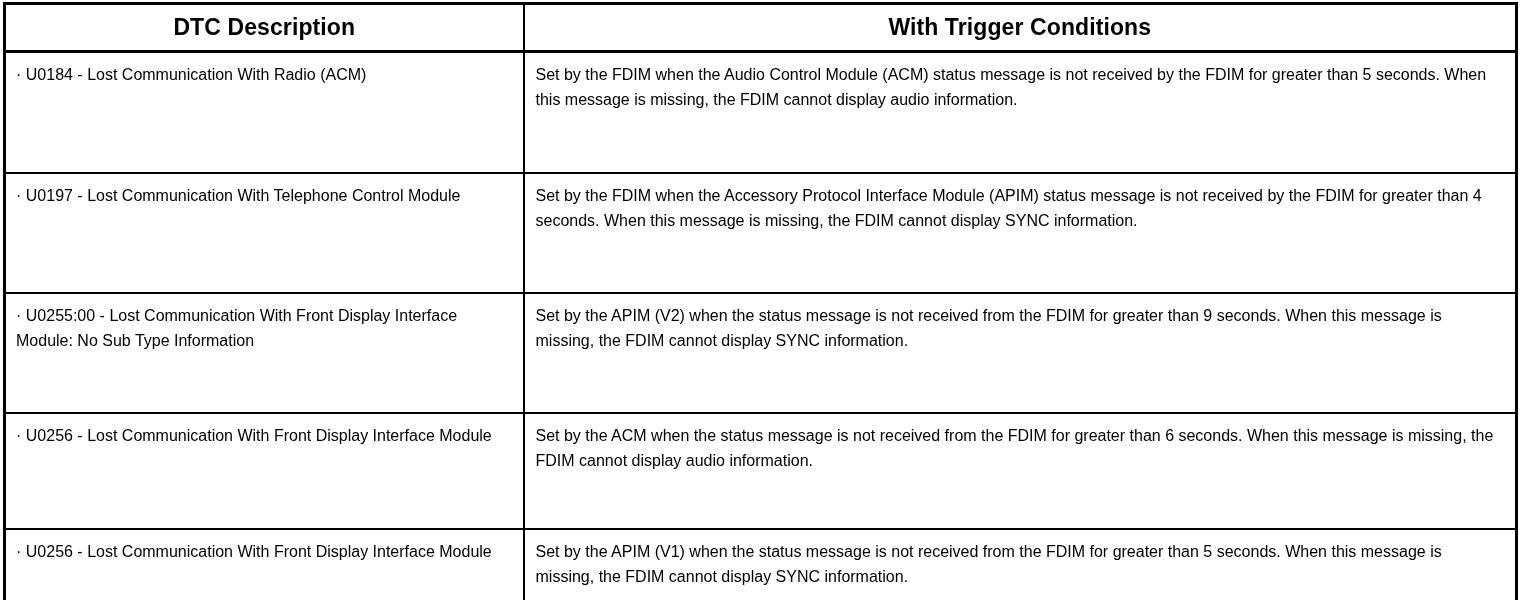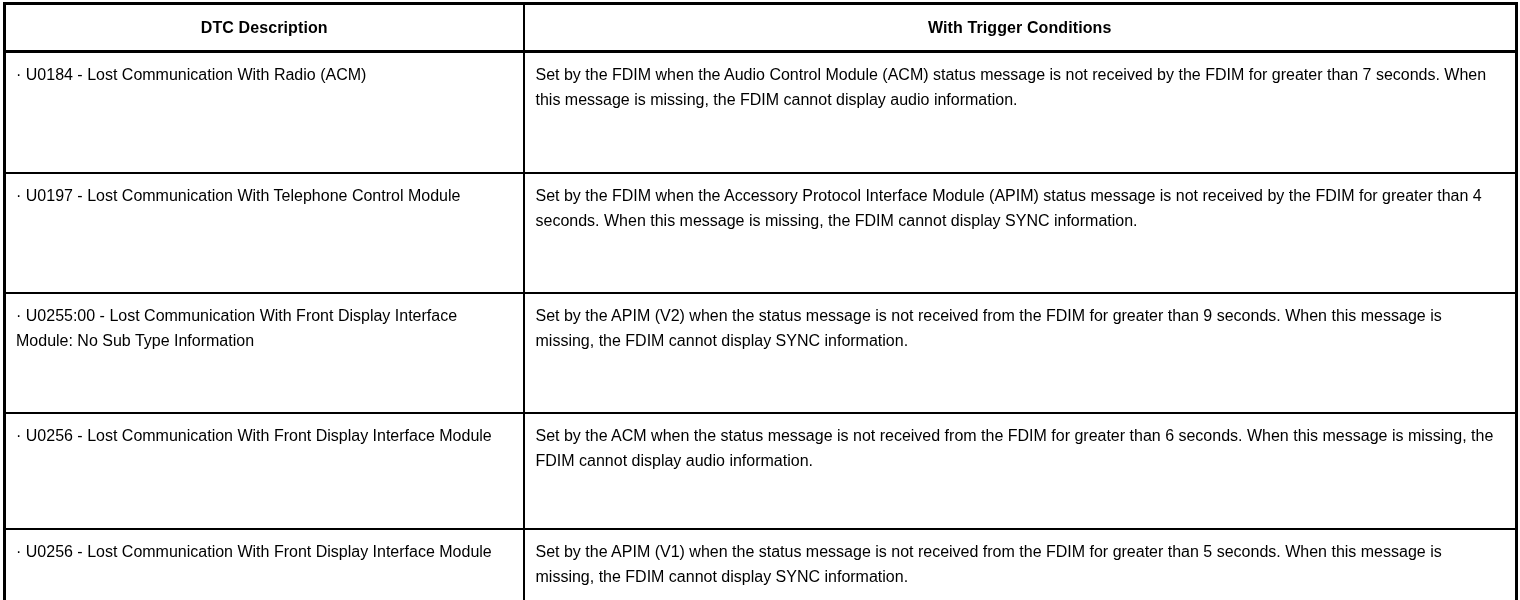--- a/index.html
+++ b/index.html
@@ -43,7 +43,7 @@
   thead th {
     border-bottom: 3px solid #000000;
     font-weight: bold;
-    font-size: 16px;
+    font-size: 23px;
     text-align: center;
     vertical-align: middle;
     height: 45px;

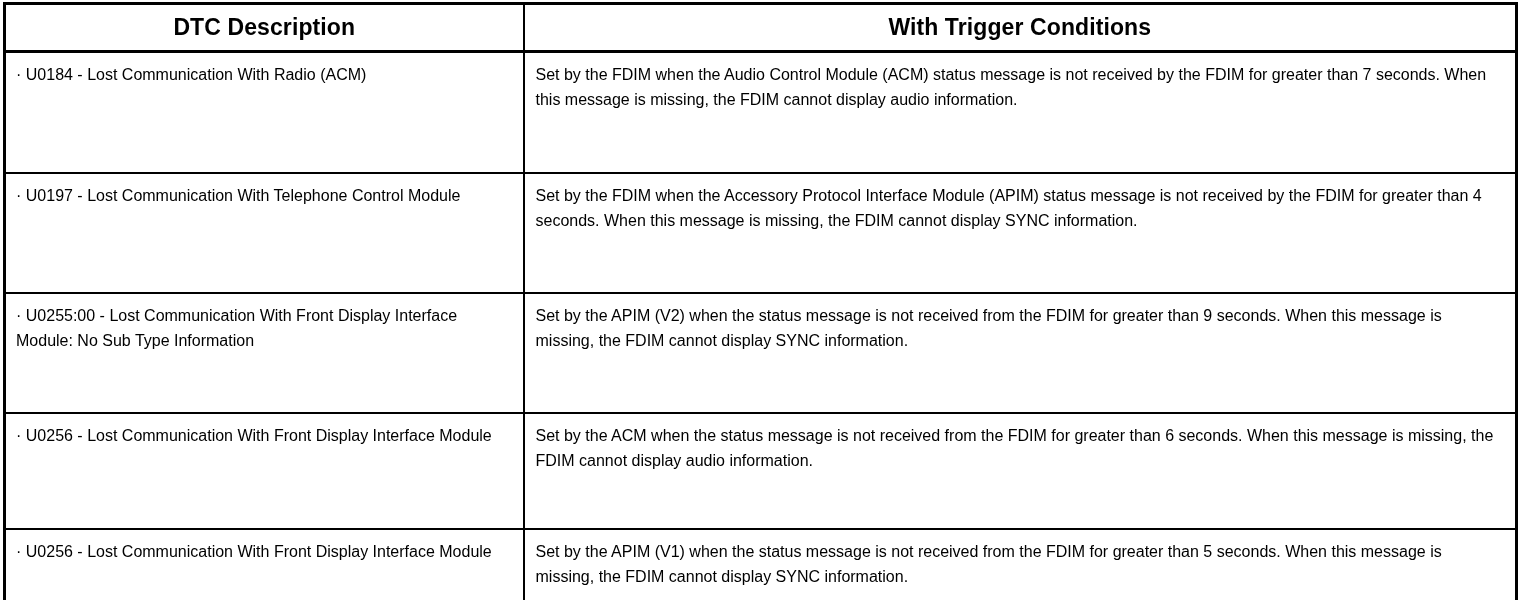--- a/index.html
+++ b/index.html
@@ -98,7 +98,7 @@
     <tbody>
       <tr class="row-h1">
         <td class="cell-desc">· U0184 - Lost Communication With Radio (ACM)</td>
-        <td class="cell-cond">Set by the FDIM when the Audio Control Module (ACM) status message is not received by the FDIM for greater than 7 seconds. When this message is missing, the FDIM cannot display audio information.</td>
+        <td class="cell-cond">Set by the FDIM when the Audio Control Module (ACM) status message is not received by the FDIM for greater than 5 seconds. When this message is missing, the FDIM cannot display audio information.</td>
       </tr>
       <tr class="row-h2">
         <td class="cell-desc">· U0197 - Lost Communication With Telephone Control Module</td>

